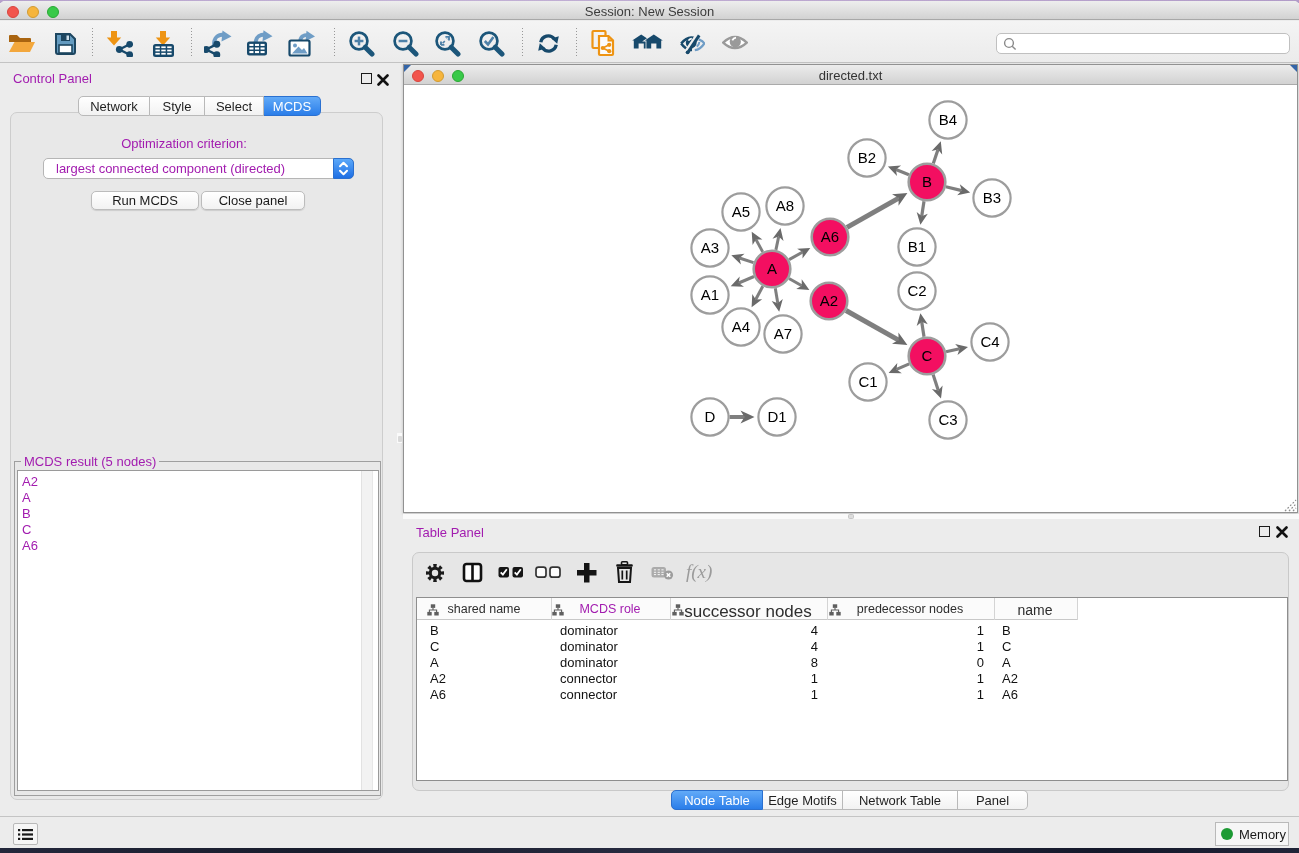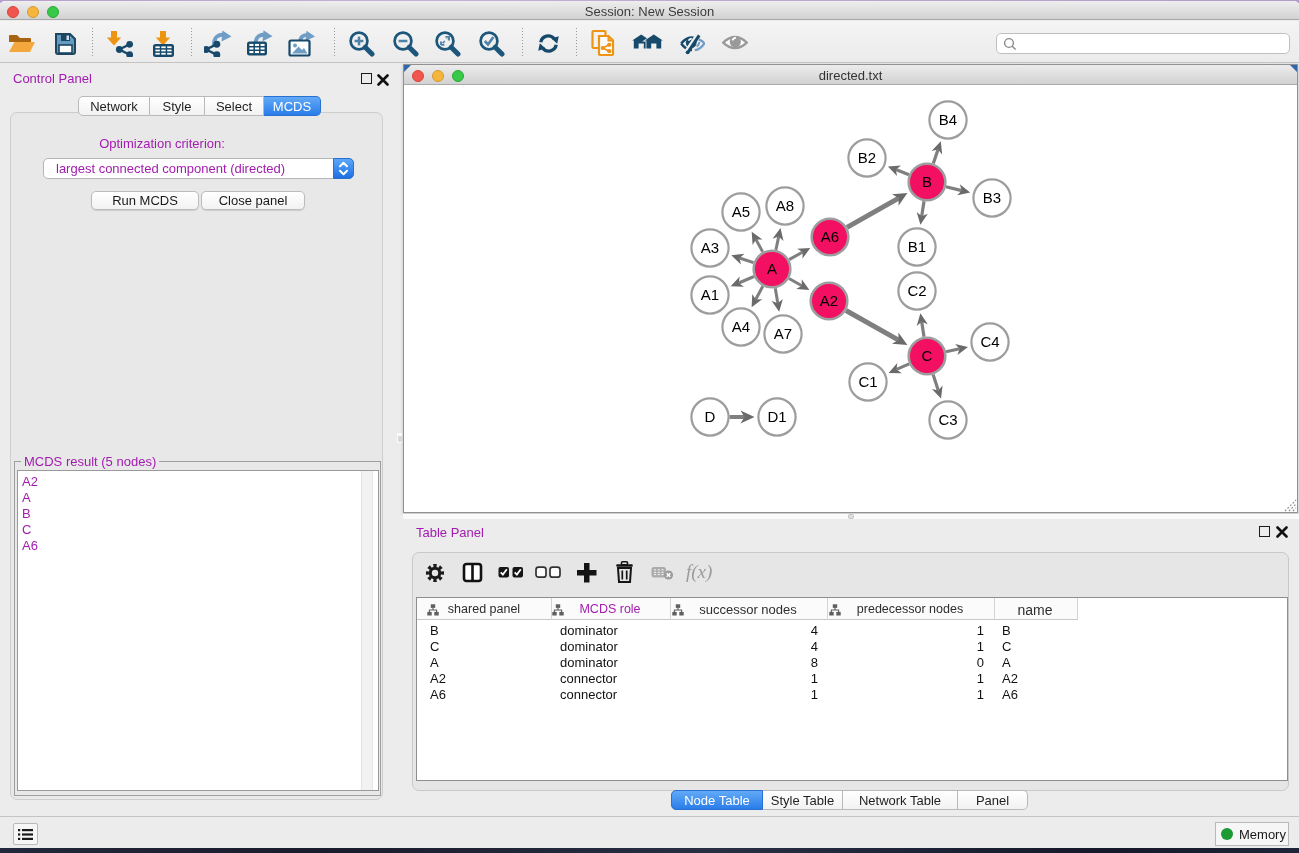--- a/index.html
+++ b/index.html
@@ -160,7 +160,7 @@
 <div class="tab" style="left:150px;top:96px;width:55px">Style</div>
 <div class="tab" style="left:205px;top:96px;width:59px">Select</div>
 <div class="tab tabsel" style="left:264px;top:96px;width:57px;border-radius:0 5px 5px 0">MCDS</div>
-<div class="abs ttl" style="left:0;top:136px;width:324px;text-align:center">Optimization criterion:</div>
+<div class="abs ttl" style="left:22px;top:136px;width:324px;text-align:center">Optimization criterion:</div>
 <div class="abs" style="left:43px;top:158px;width:311px;height:21px;background:#fff;border:1px solid #b5b5b5;border-radius:5px"></div>
 <div class="abs ttl" style="left:56px;top:161px">largest connected component (directed)</div>
 <div class="abs" style="left:333px;top:158px;width:21px;height:21px;background:linear-gradient(#5ba8f9,#1e6fe4);border-radius:0 5px 5px 0;border:1px solid #2a70d0"></div>

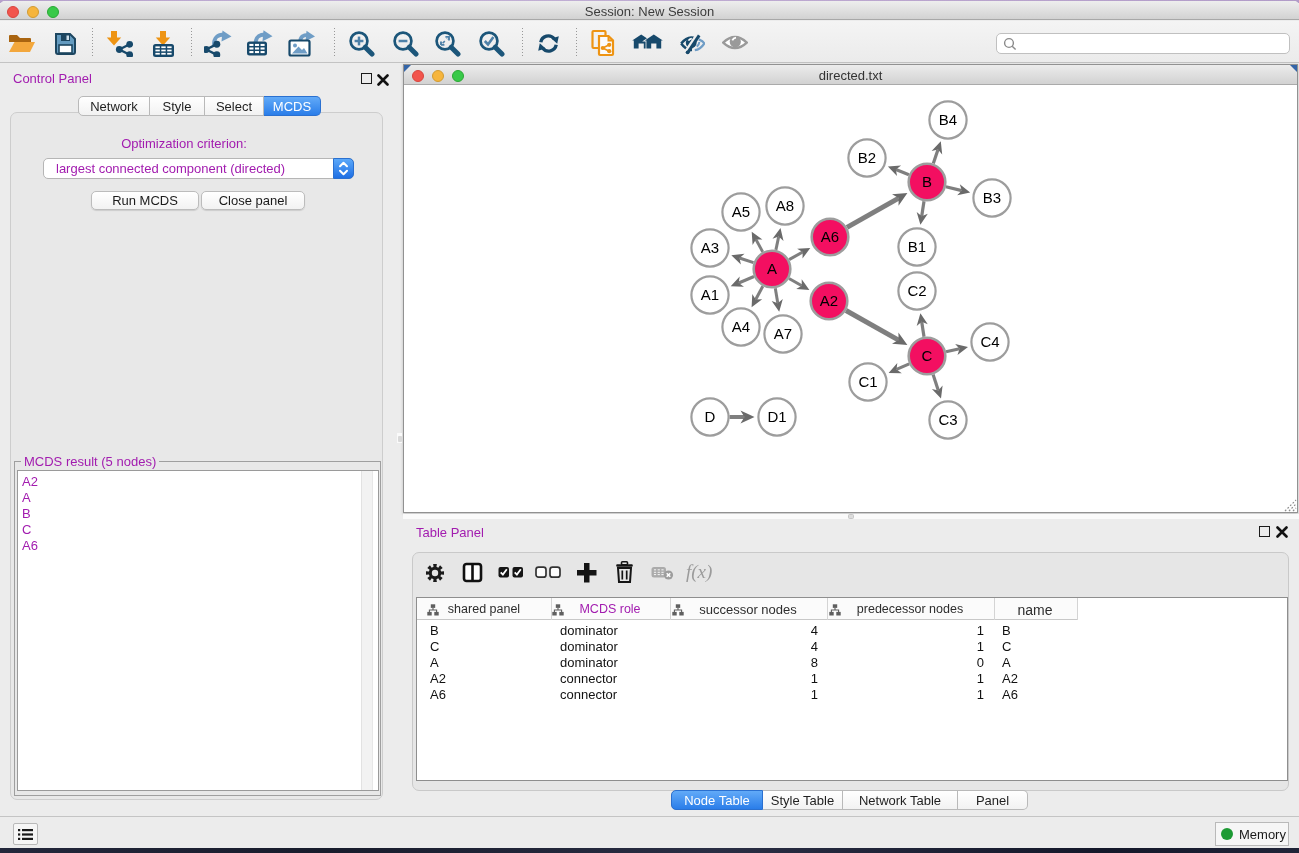--- a/index.html
+++ b/index.html
@@ -341,7 +341,7 @@
 <div class="abs" style="left:827px;top:598px;width:1px;height:22px;background:#d4d4d4"></div>
 <div class="abs" style="left:994px;top:598px;width:1px;height:22px;background:#d4d4d4"></div>
 <div class="abs" style="left:1077px;top:598px;width:1px;height:22px;background:#d4d4d4"></div>
-<div class="abs" style="left:404px;top:602px;width:160px;text-align:center;font-size:12.5px;color:#2e2e2e">shared panel</div>
+<div class="abs" style="left:404px;top:602px;width:160px;text-align:center;font-size:12.5px;color:#2e2e2e">shared name</div>
 <svg class="abs" style="left:427px;top:603.5px" width="12" height="12" viewBox="0 0 12 12">
     <rect x="3.8" y="0.3" width="4.4" height="3.6" fill="#5f5f5f"></rect>
     <path d="M6,3.9 V6 M2.4,8 V6 H9.6 V8" fill="none" stroke="#5f5f5f" stroke-width="1.1"></path>

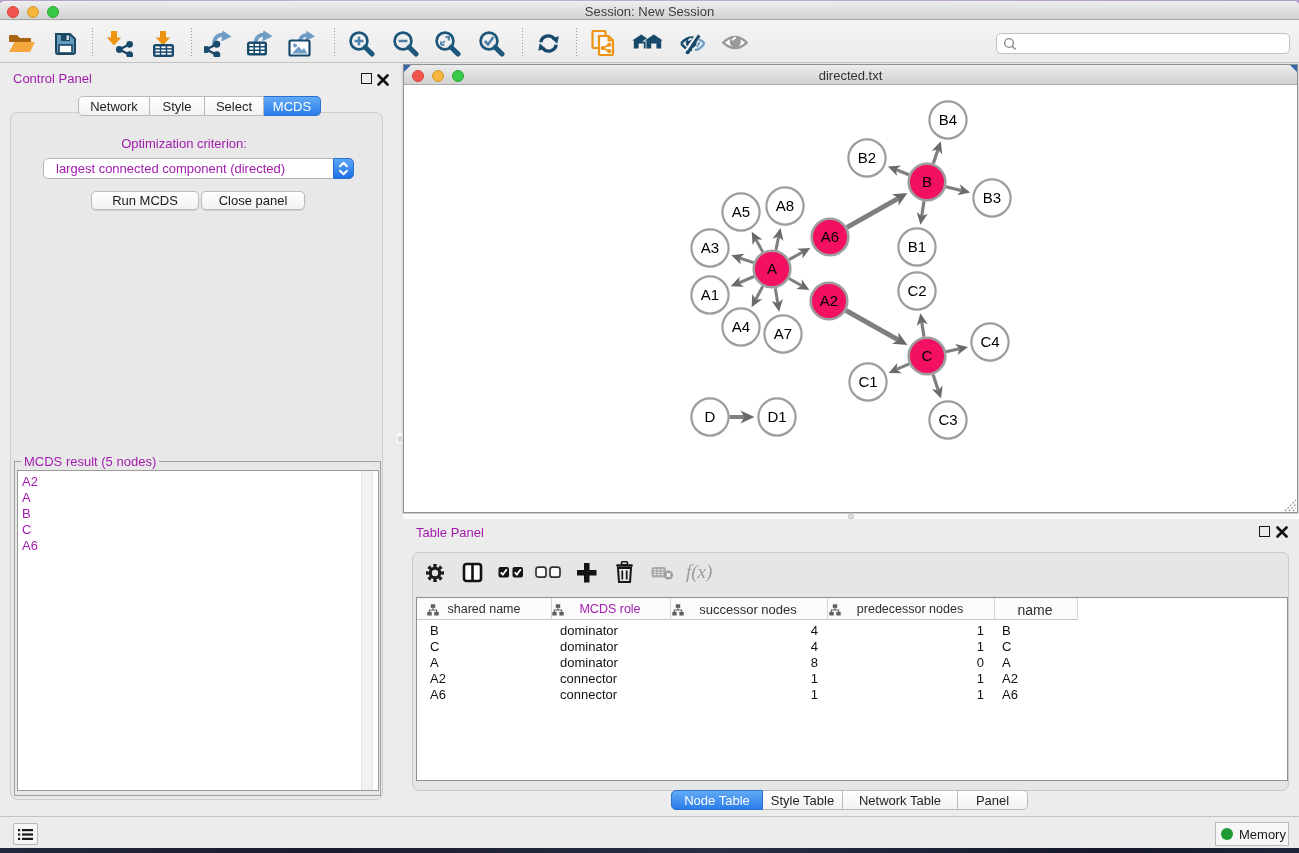--- a/index.html
+++ b/index.html
@@ -355,7 +355,7 @@
     <rect x="0.3" y="7.9" width="4.4" height="3.6" fill="#5f5f5f"></rect>
     <rect x="7.3" y="7.9" width="4.4" height="3.6" fill="#5f5f5f"></rect>
   </svg>
-<div class="abs" style="left:668px;top:602px;width:160px;text-align:center;font-size:13px;color:#2e2e2e">successor nodes</div>
+<div class="abs" style="left:668px;top:602px;width:160px;text-align:center;font-size:17px;color:#2e2e2e">successor nodes</div>
 <svg class="abs" style="left:672px;top:603.5px" width="12" height="12" viewBox="0 0 12 12">
     <rect x="3.8" y="0.3" width="4.4" height="3.6" fill="#5f5f5f"></rect>
     <path d="M6,3.9 V6 M2.4,8 V6 H9.6 V8" fill="none" stroke="#5f5f5f" stroke-width="1.1"></path>

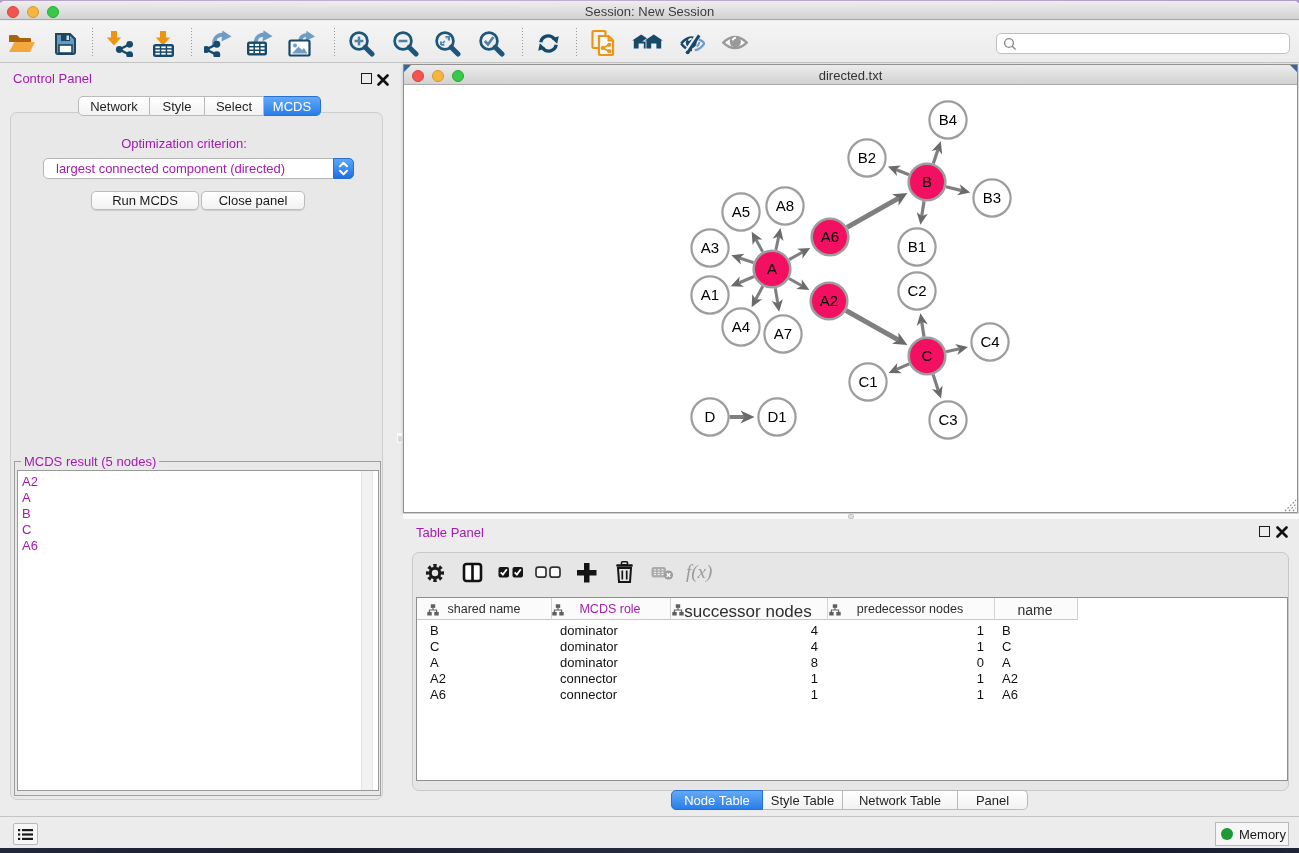--- a/index.html
+++ b/index.html
@@ -397,7 +397,7 @@
 <div class="row" style="left:1002px;top:687px">A6</div>
 <div class="tab" style="left:671px;top:790px;width:92px;border-left:1px solid #b9b9b9;border-radius:5px 0 0 5px"></div>
 <div class="tab tabsel" style="left:671px;top:790px;width:92px;border-left:1px solid #2a70d0;border-radius:5px 0 0 5px">Node Table</div>
-<div class="tab" style="left:763px;top:790px;width:80px">Style Table</div>
+<div class="tab" style="left:763px;top:790px;width:80px">Edge Motifs</div>
 <div class="tab" style="left:843px;top:790px;width:115px">Network Table</div>
 <div class="tab" style="left:958px;top:790px;width:70px;border-radius:0 5px 5px 0">Panel</div>
 <div class="abs" style="left:0;top:816px;width:1299px;height:31px;background:#ececec;border-top:1px solid #c4c4c4"></div>

